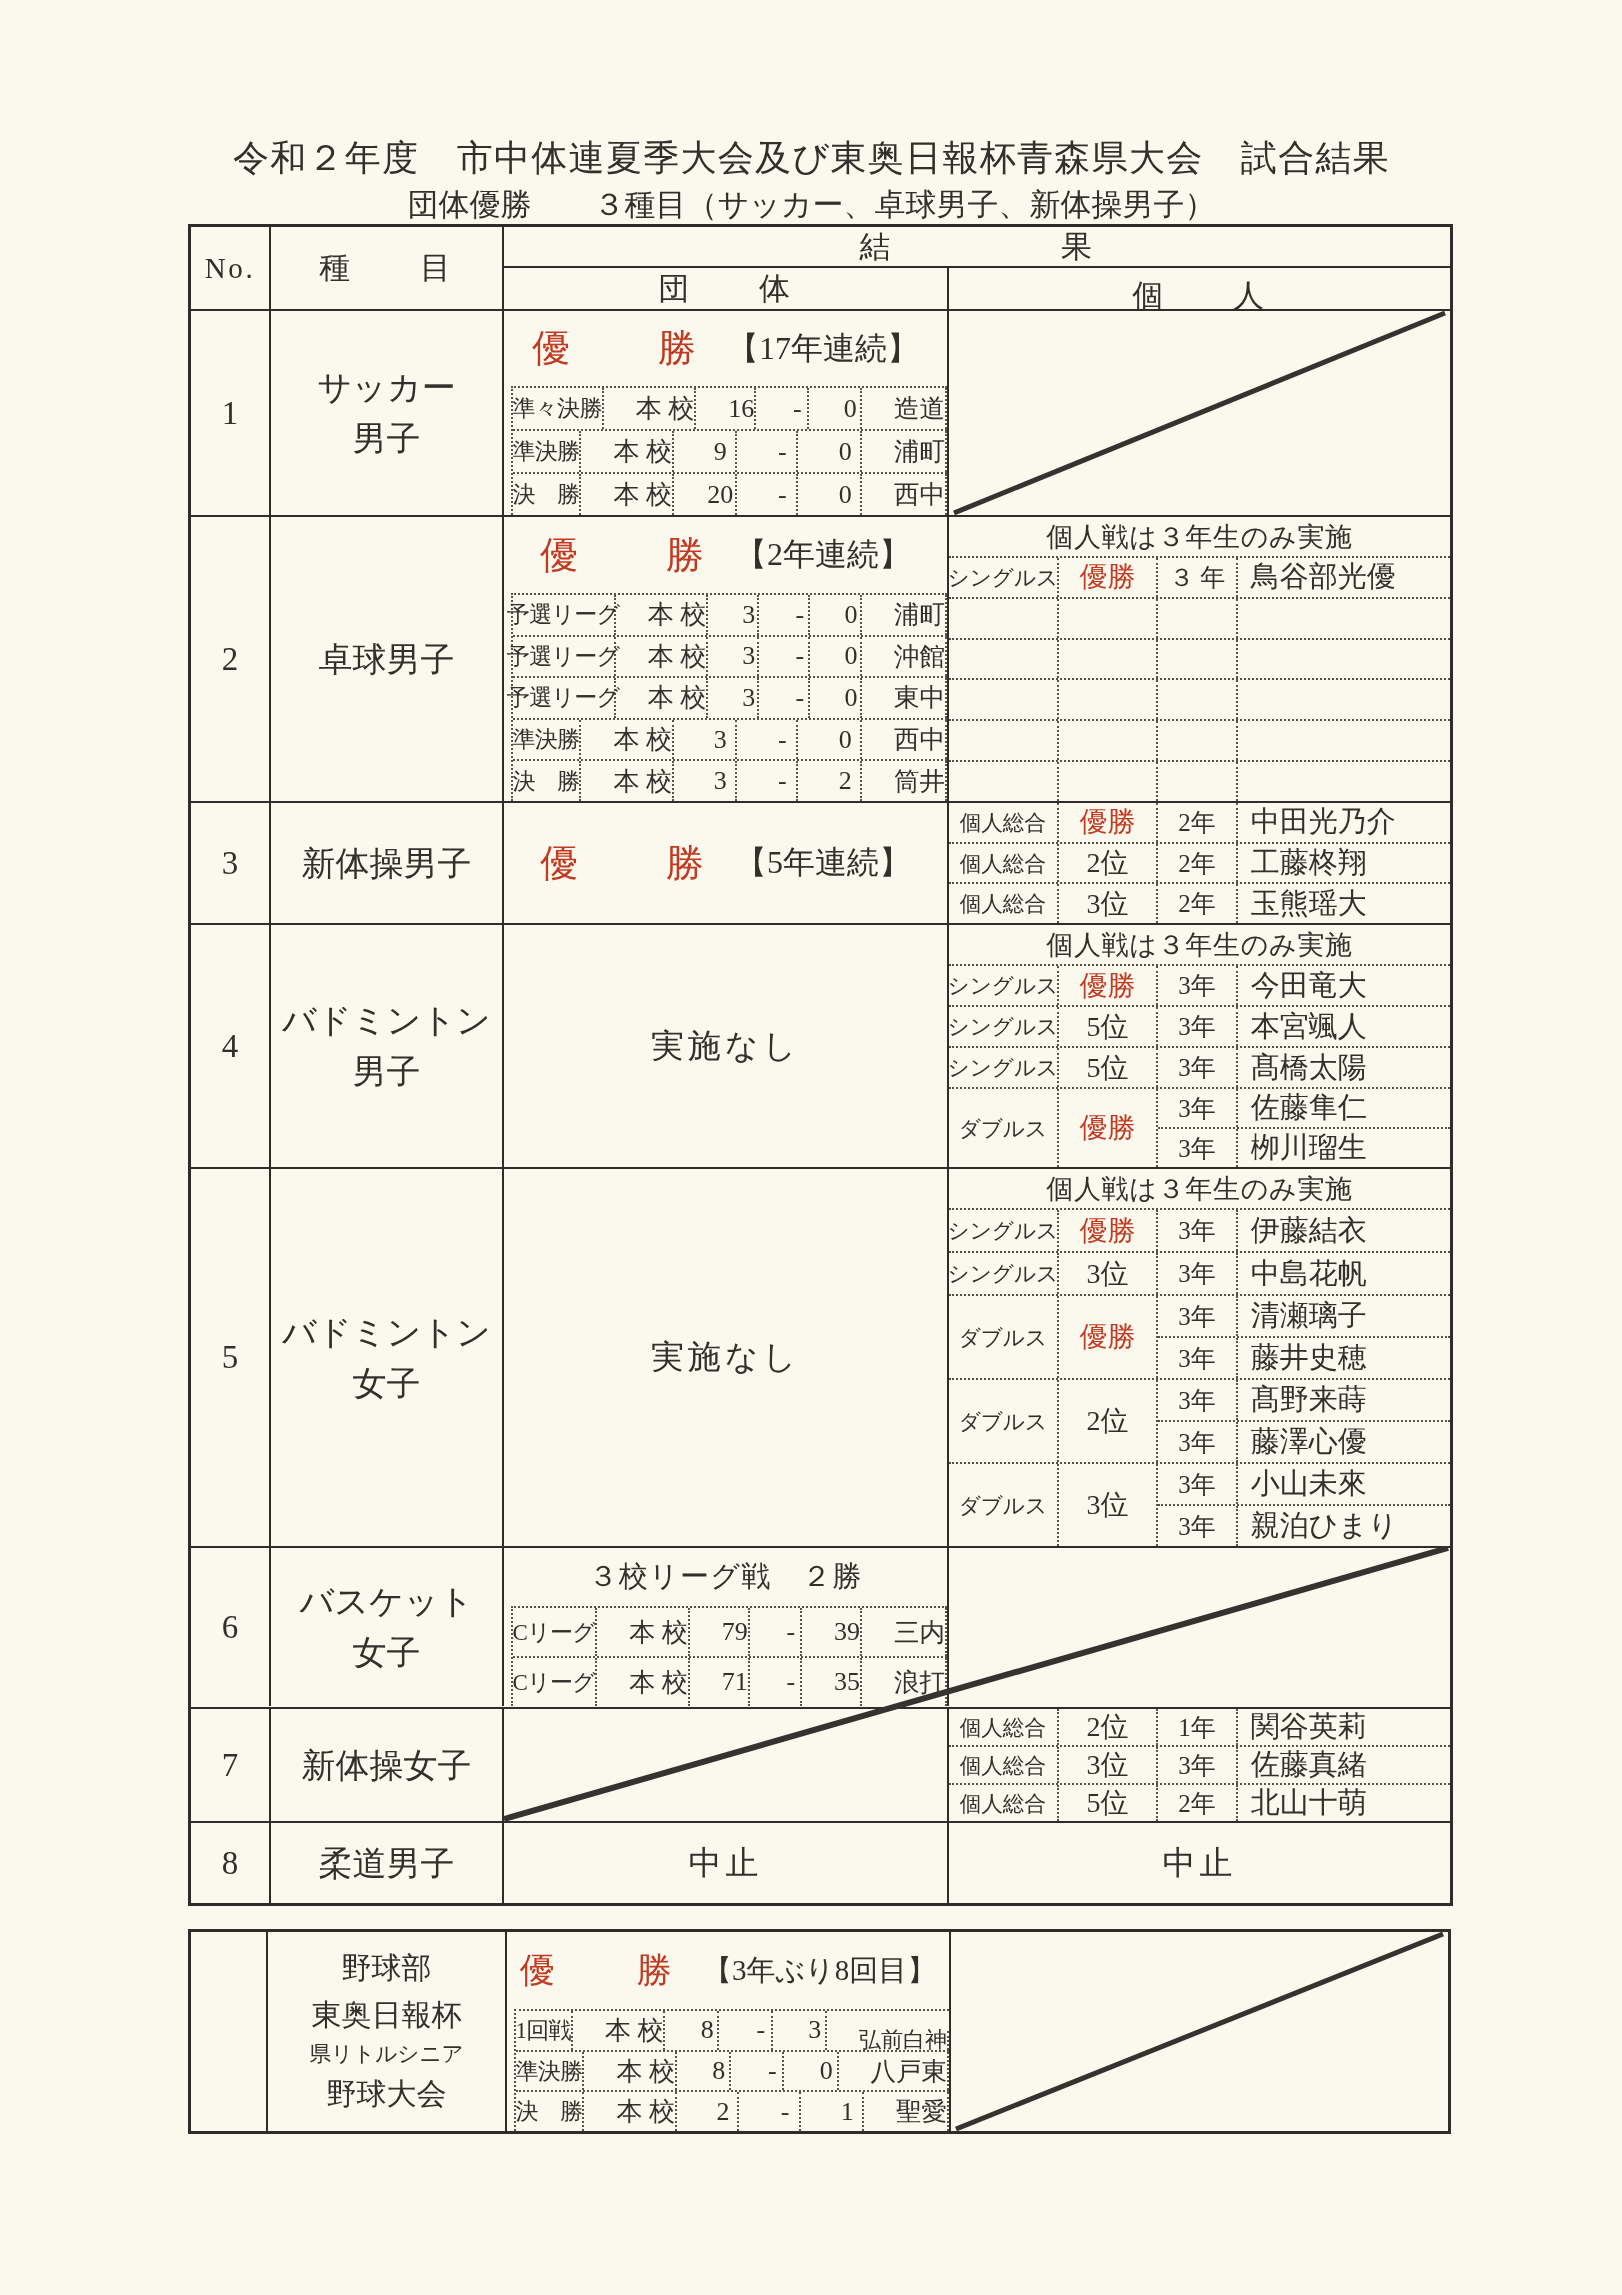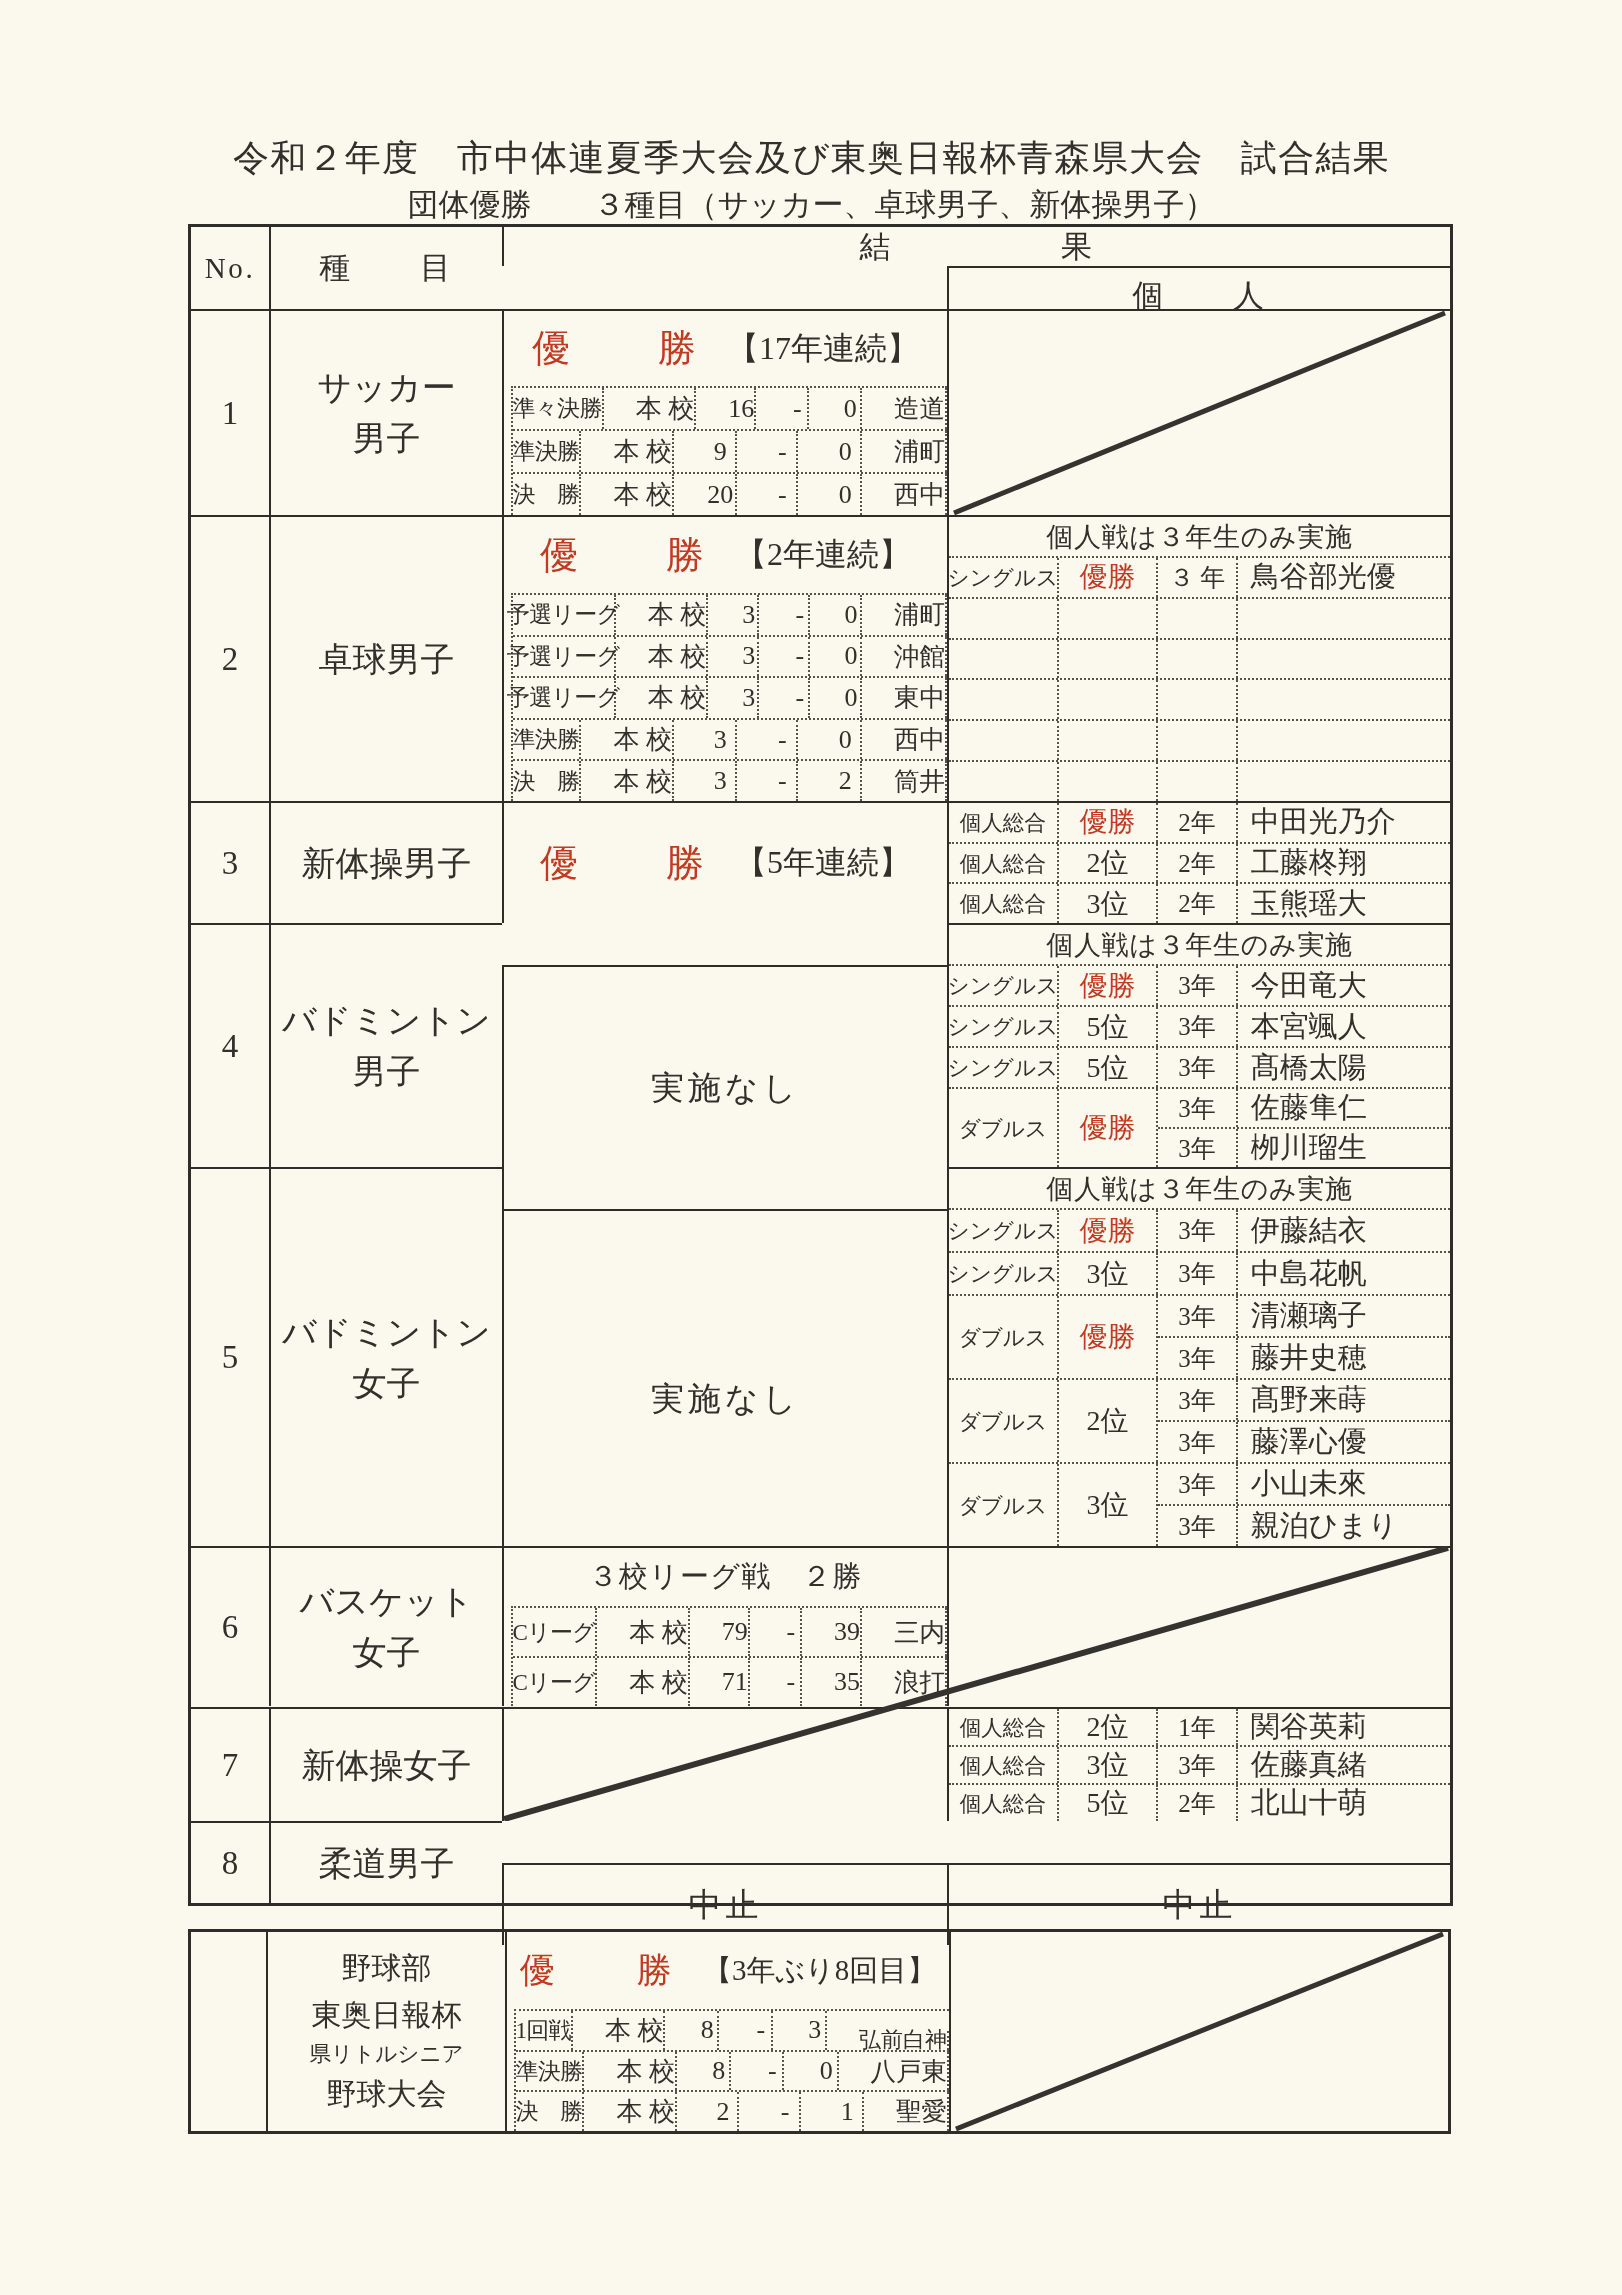--- a/index.html
+++ b/index.html
@@ -83,6 +83,7 @@
   <div class="cell c hdr" style="left:0;top:0;width:78px;height:82px;font-size:29px;">No.</div>
   <div class="cell c hdr bl" style="left:78px;top:0;width:233px;height:82px;">種　　目</div>
   <div class="cell c hdr bl" style="left:311px;top:0;width:948px;height:39px;">結　　　　　果</div>
+  <div class="cell c hdr bl bt3" style="left:311px;top:39px;width:445px;height:43px;">団　　体</div>
   <div class="cell c hdr bl bt3" style="left:756px;top:39px;width:503px;height:58px;">個　　人</div>
 
   <div class="cell c no-cell bt" style="left:0;top:82px;width:78px;height:206px;">1</div>

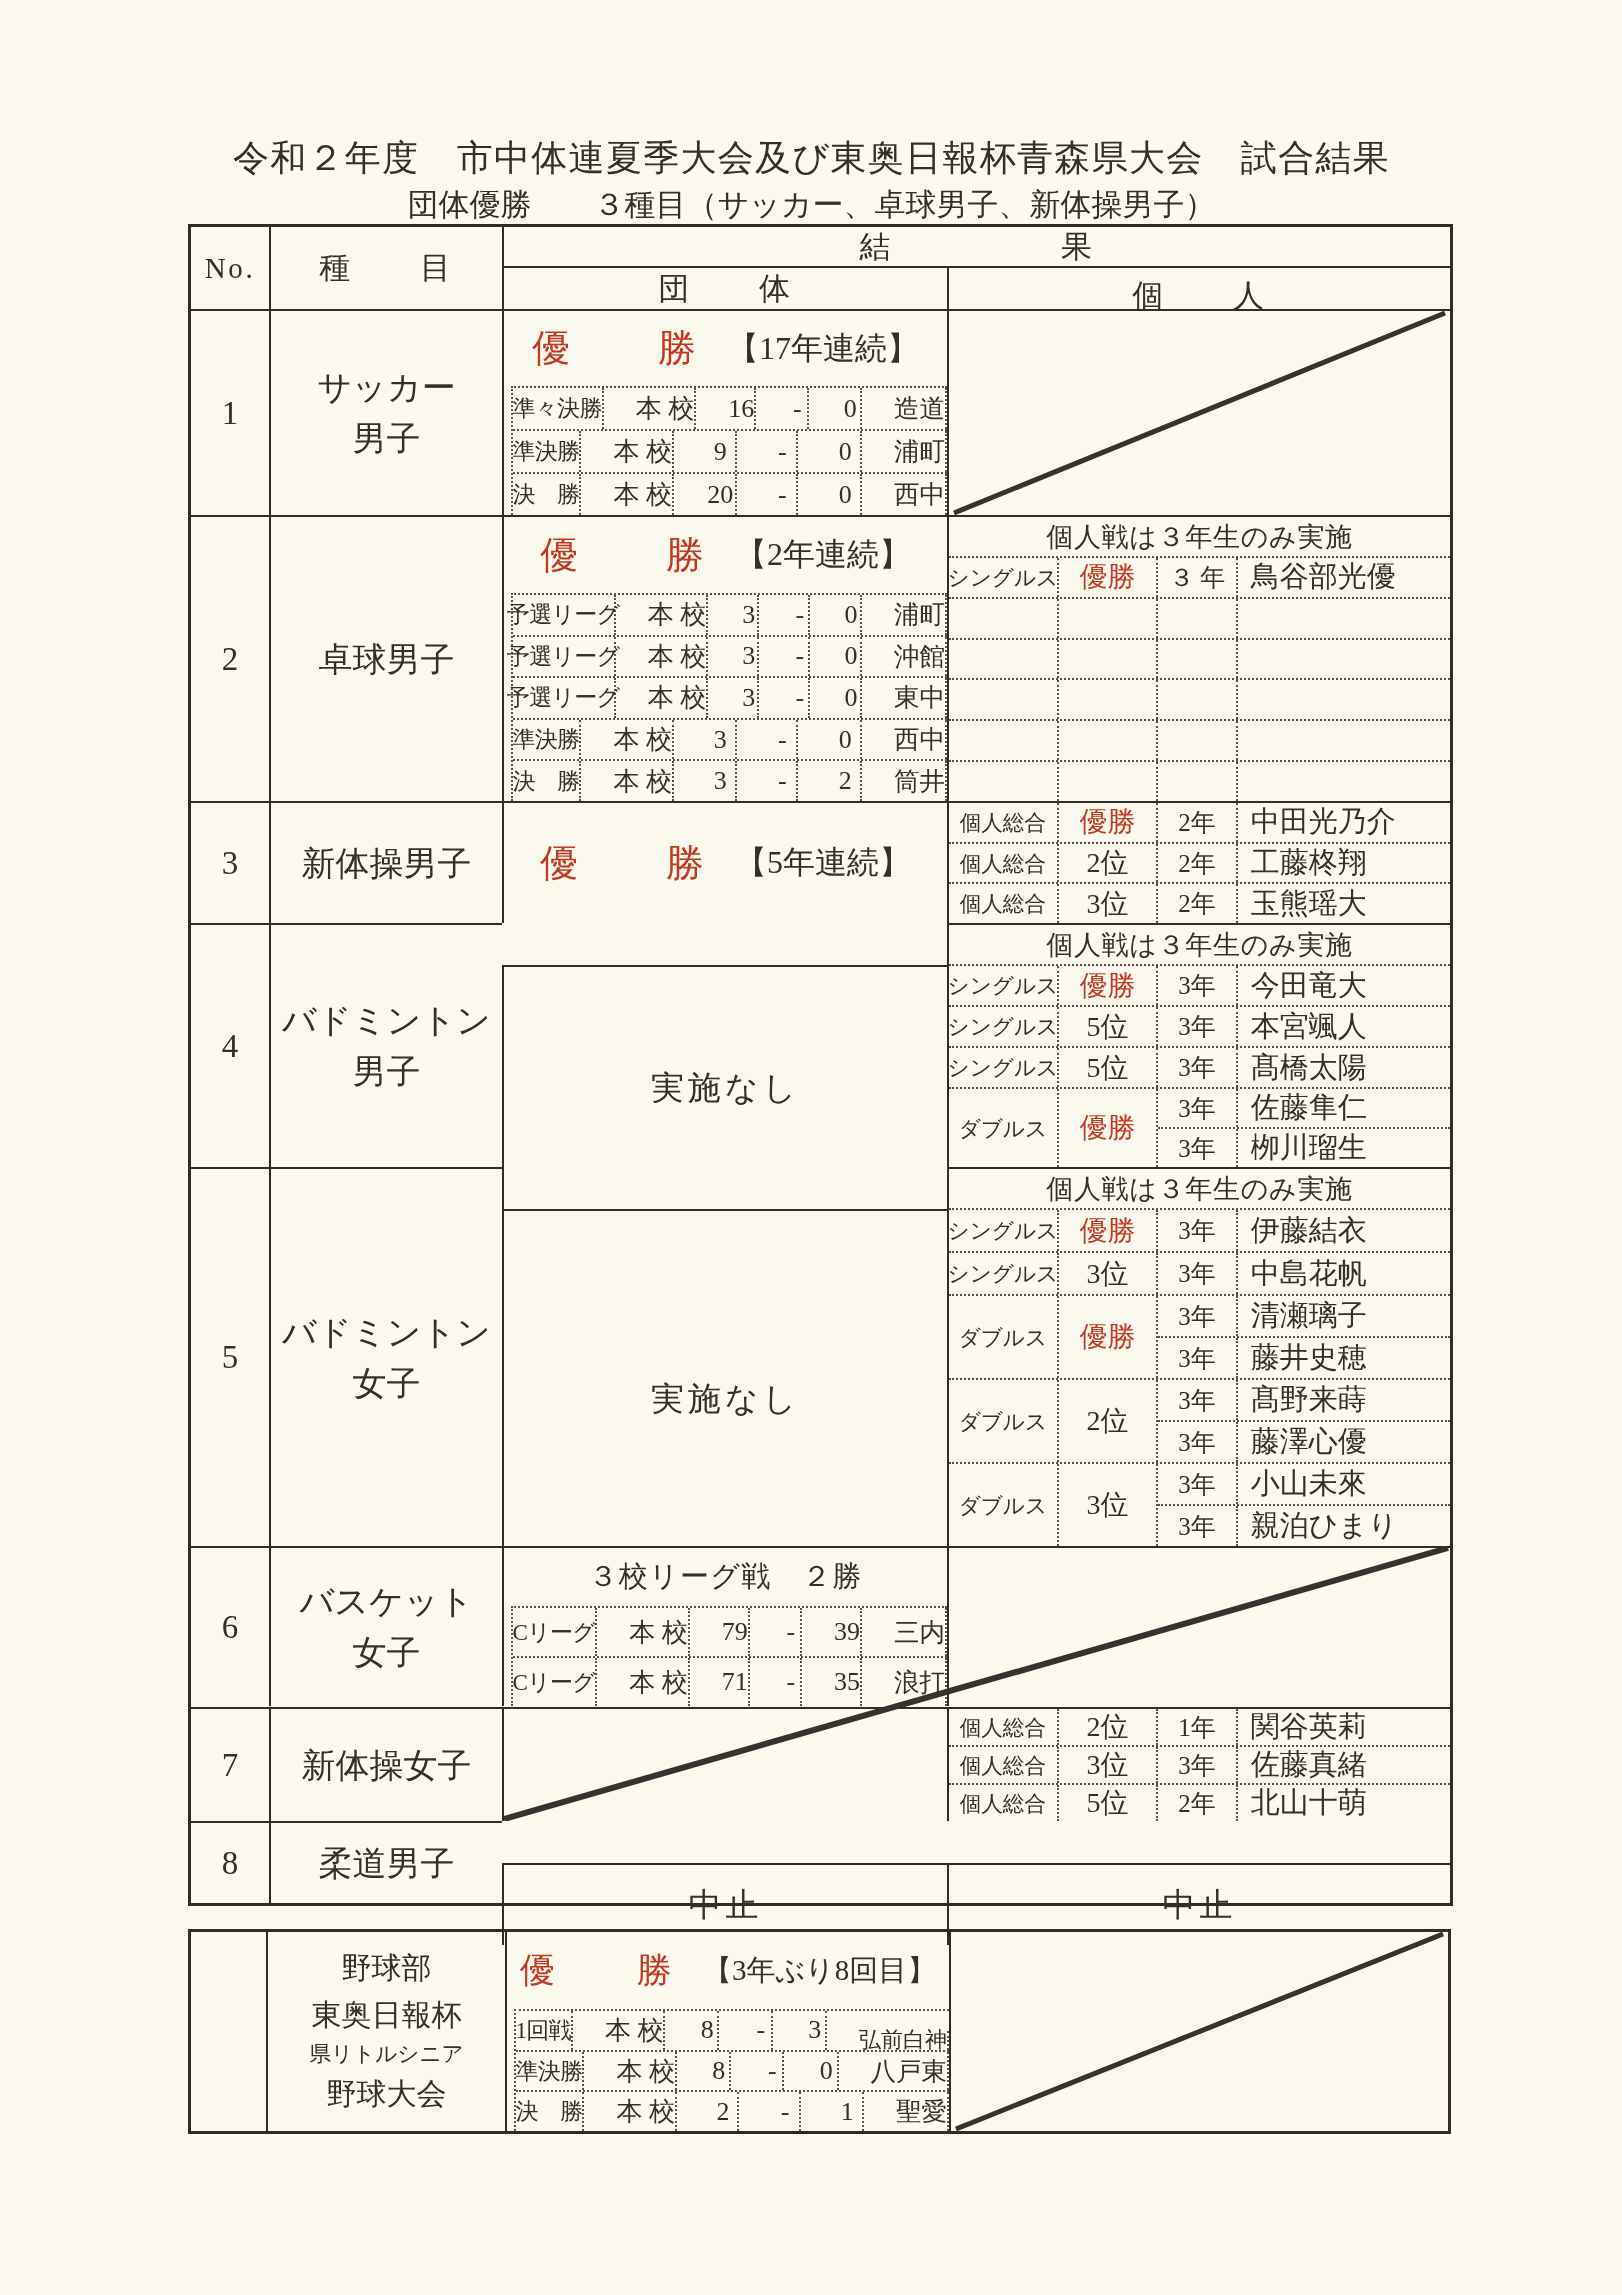--- a/index.html
+++ b/index.html
@@ -46,7 +46,7 @@
   .w-d{width:11.3%;}
   .w-b{width:12.0%;}
   .w-opp{flex:1;font-size:25.5px;}
-  .none-text,.cancel-text{font-size:33px;letter-spacing:3.9px;margin-top:42px;}
+  .none-text,.cancel-text{font-size:33px;letter-spacing:3.9px;}
   .ind-block{height:100%;display:flex;flex-direction:column;}
   .ind-note{flex:0 0 39px;display:flex;align-items:center;justify-content:center;
     border-bottom:2px dotted #57524c;font-size:27px;letter-spacing:0.7px;}

